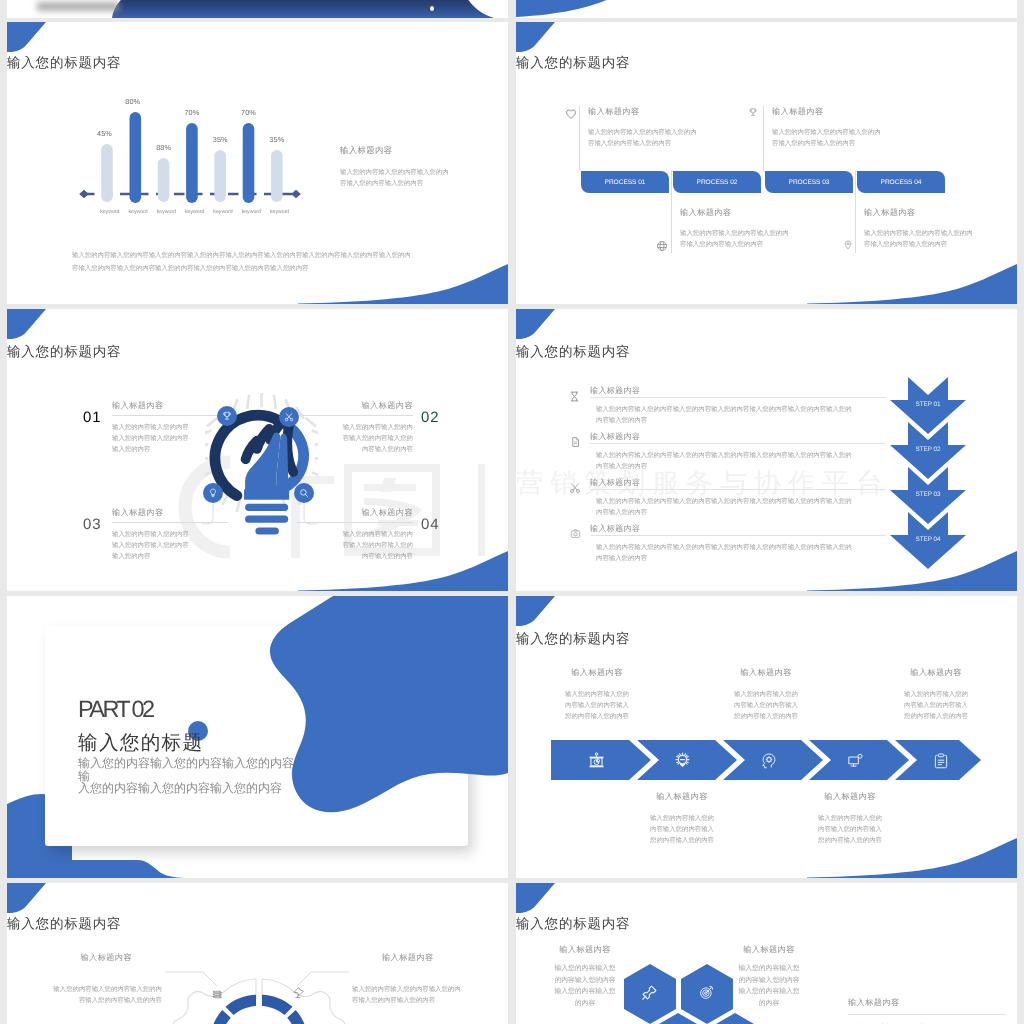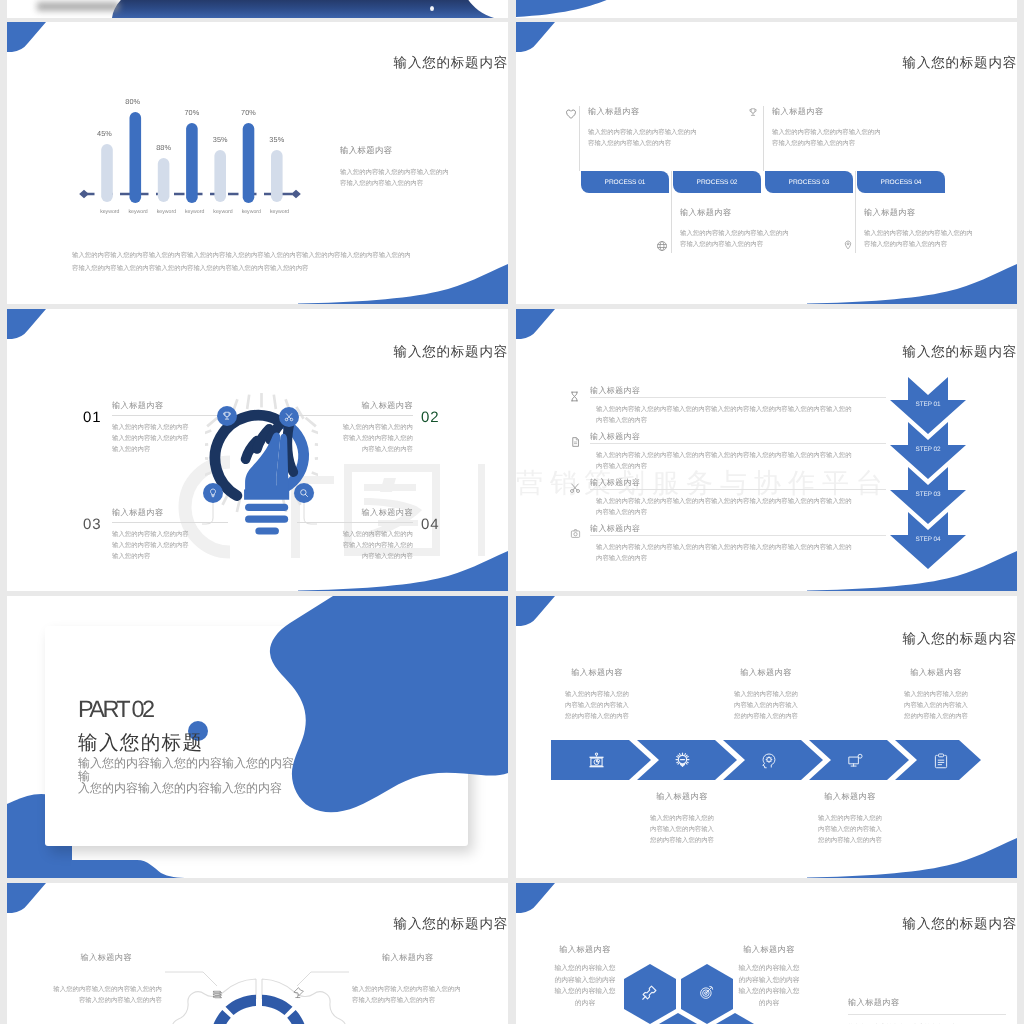--- a/index.html
+++ b/index.html
@@ -17,7 +17,7 @@
   .r4{top:883px;height:282px;}
   .corner-tl{position:absolute;left:0;top:0;width:40px;height:33px;}
   .corner-br{position:absolute;right:0;bottom:0;width:210px;height:40px;}
-  .ptitle{position:absolute;left:0;right:0;text-align:right;color:#404040;
+  .ptitle{position:absolute;left:0;right:0;text-align:left;color:#404040;
           font-size:13.5px;letter-spacing:.8px;font-weight:400;}
   .sh{color:#8e8e8e;font-size:8.2px;letter-spacing:.4px;}
   .bt{color:#a0a0a0;font-size:6.4px;line-height:10.9px;letter-spacing:0px;}

